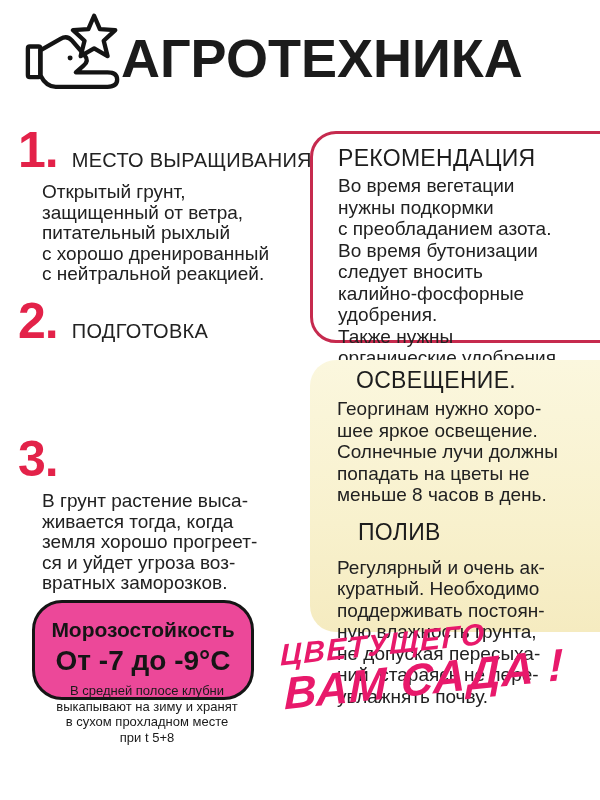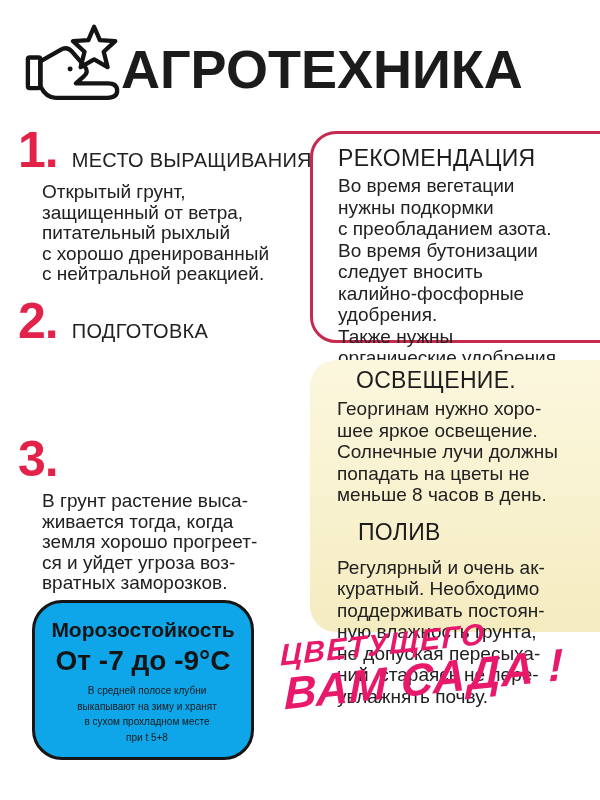--- a/index.html
+++ b/index.html
@@ -8,7 +8,7 @@
   .page { position:relative; width:600px; height:800px; overflow:hidden; background:#fff; }
 
   
-  .header { position:absolute; left:25px; top:24px; display:flex; align-items:center; }
+  .header { position:absolute; left:25px; top:13px; display:flex; align-items:center; }
   .logo-icon { width:96px; height:90px; flex:0 0 auto; }
   .page-title { font-size:54px; font-weight:600; letter-spacing:0px; color:#1b1b1b; line-height:90px; margin-left:0px; white-space:nowrap; }
 

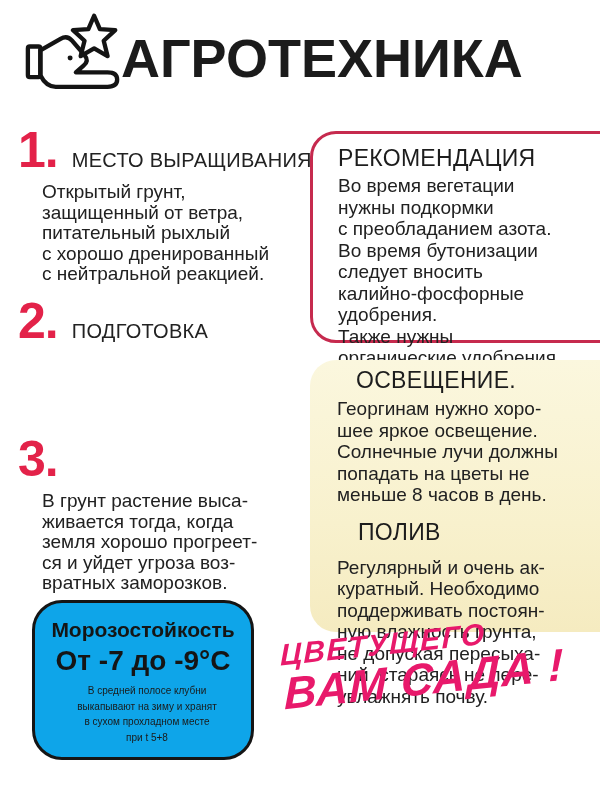--- a/index.html
+++ b/index.html
@@ -38,8 +38,8 @@
   .water-body { margin-top:11px; }
 
   
-  .frost-box { position:absolute; left:32px; top:600px; width:222px; height:160px;
-               border:3px solid #151515; border-radius:30px; background:#0ea5e9; text-align:center; padding-top:15px; }
+  .frost-box { position:absolute; left:32px; top:600px; width:222px; height:100px;
+               border:3px solid #151515; border-radius:30px; background:#ec4899; text-align:center; padding-top:15px; }
   .frost-title { font-size:21px; font-weight:600; color:#151515; }
   .frost-range { font-size:28px; font-weight:600; color:#151515; margin-top:3px; }
   .frost-note { font-size:10px; line-height:15.5px; margin-top:6px; white-space:pre-wrap; color:#1a1a1a;margin-left:8px; }

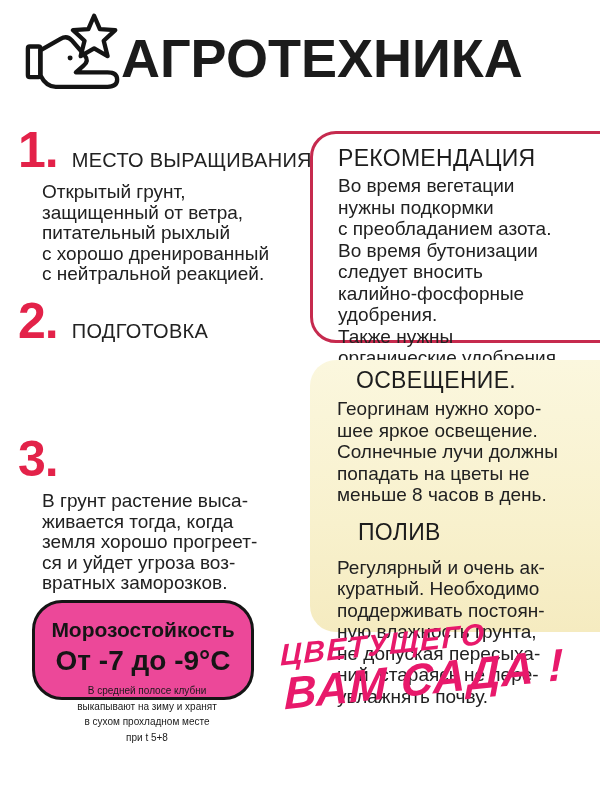--- a/index.html
+++ b/index.html
@@ -42,7 +42,7 @@
                border:3px solid #151515; border-radius:30px; background:#ec4899; text-align:center; padding-top:15px; }
   .frost-title { font-size:21px; font-weight:600; color:#151515; }
   .frost-range { font-size:28px; font-weight:600; color:#151515; margin-top:3px; }
-  .frost-note { font-size:10px; line-height:15.5px; margin-top:6px; white-space:pre-wrap; color:#1a1a1a;margin-left:8px; }
+  .frost-note { font-size:13px; line-height:15.5px; margin-top:6px; white-space:pre-wrap; color:#1a1a1a;margin-left:8px; }
 
   
   .slogan { position:absolute; left:287px; top:638px; color:#E8196B; transform:rotate(-6deg); transform-origin:0 100%; }

